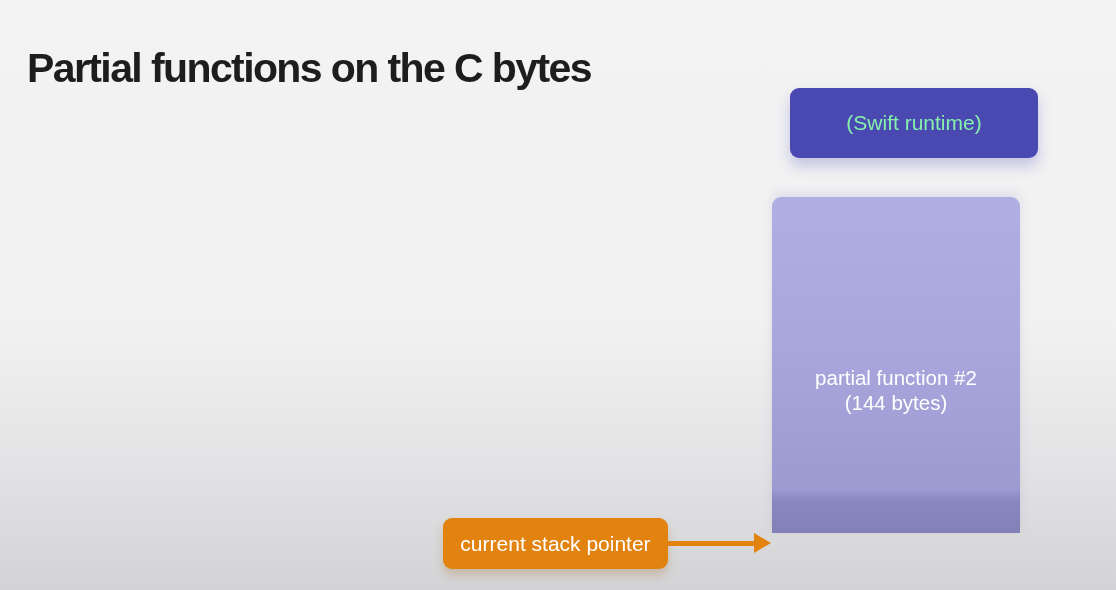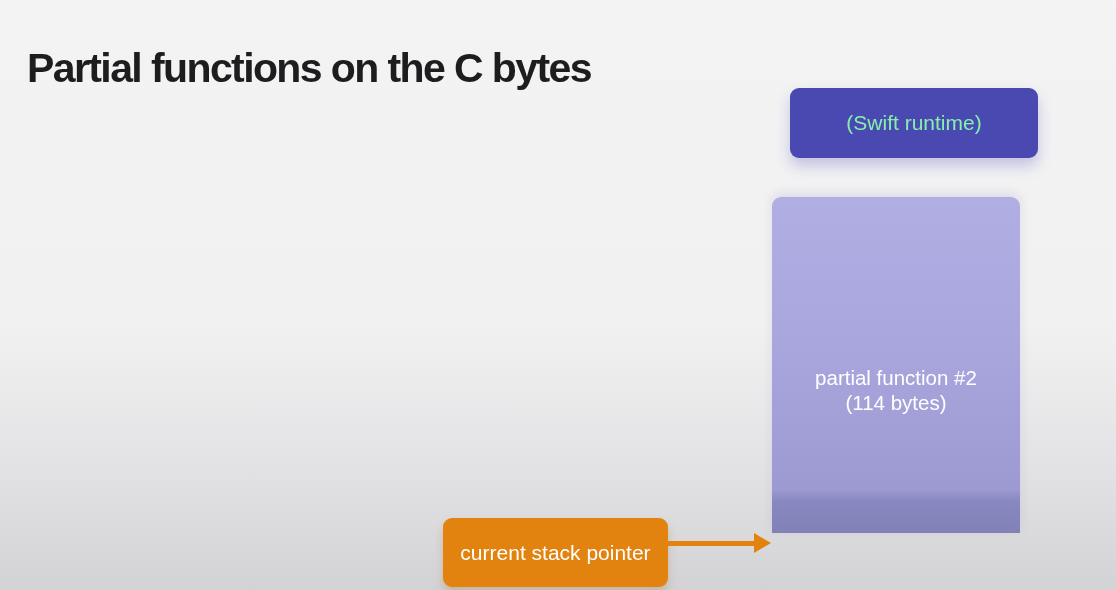--- a/index.html
+++ b/index.html
@@ -129,7 +129,7 @@
   <div class="frame-box">
     <div class="frame-label">
       <div>partial function #2</div>
-      <div>(114 bytes)</div>
+      <div>(144 bytes)</div>
     </div>
   </div>
 

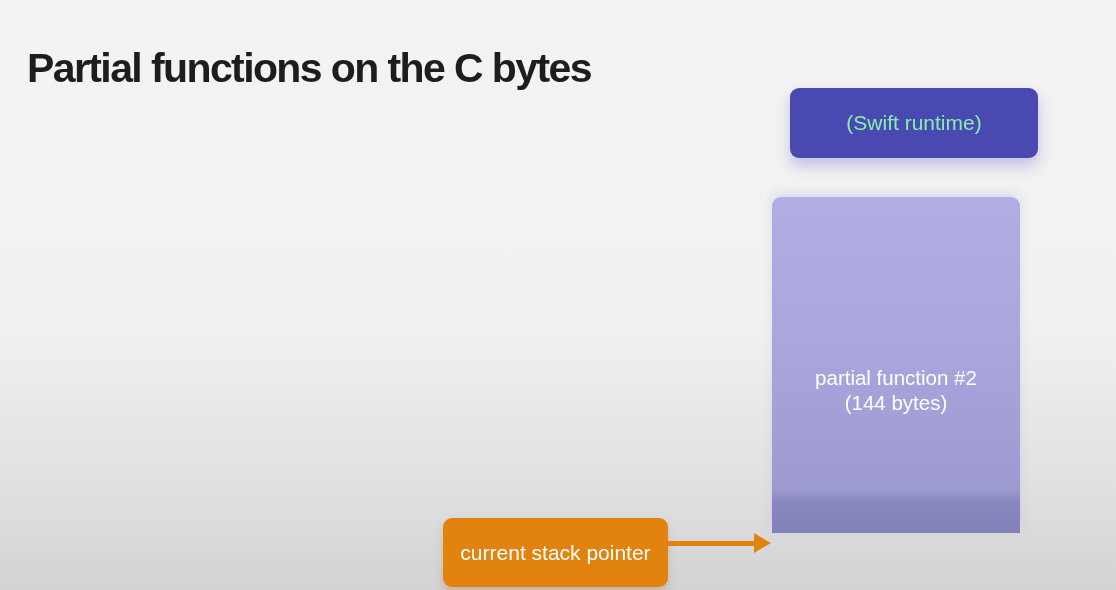--- a/index.html
+++ b/index.html
@@ -84,7 +84,7 @@
     left: 443px;
     top: 518px;
     width: 225px;
-    height: 69px;
+    height: 51px;
     background: var(--pointer-box, #e2820f);
     border-radius: 9px;
     display: flex;

